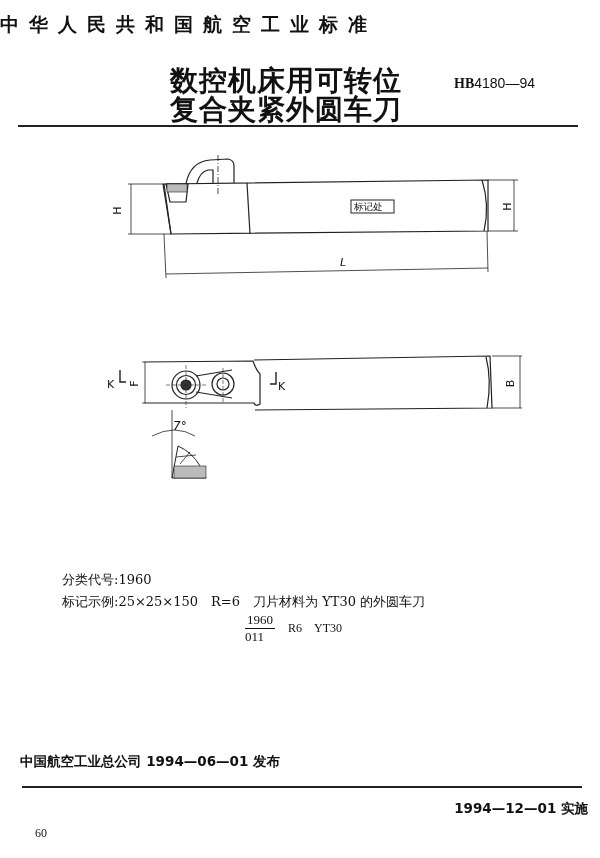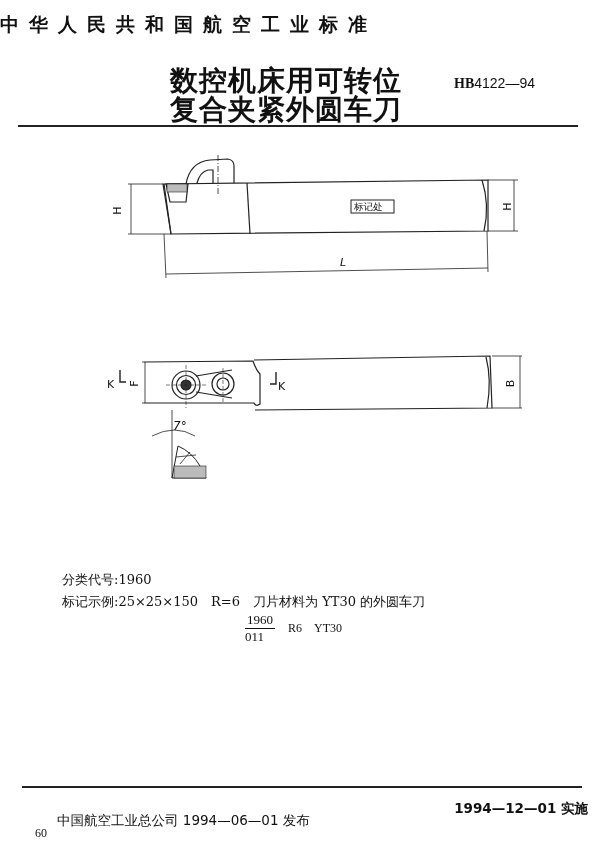--- a/index.html
+++ b/index.html
@@ -34,7 +34,7 @@
 
 <div class="abs title title1">数控机床用可转位</div>
 <div class="abs title title2">复合夹紧外圆车刀</div>
-<div class="abs code"><b>HB</b><span>4122—94</span></div>
+<div class="abs code"><b>HB</b><span>4180—94</span></div>
 
 <div class="abs rule rule-top"></div>
 

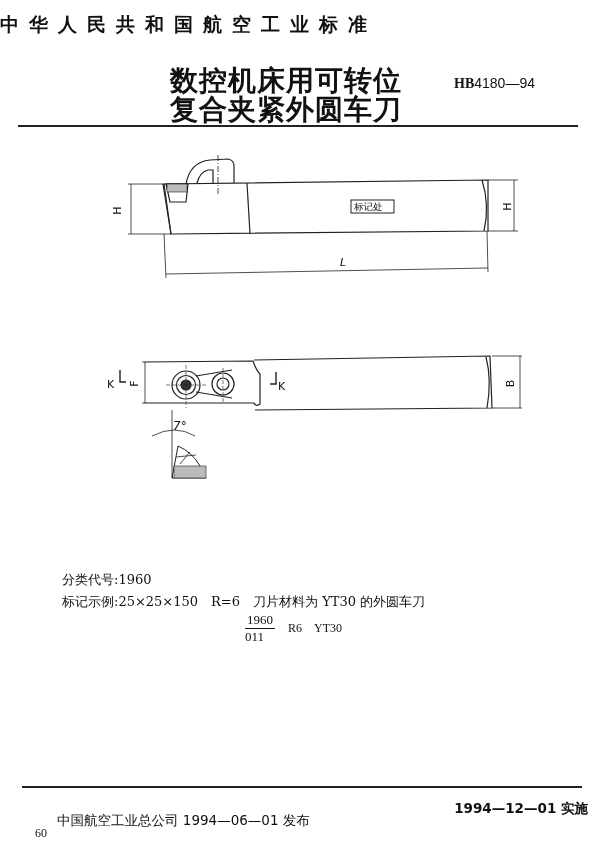--- a/index.html
+++ b/index.html
@@ -23,7 +23,7 @@
   .frac .num { display:block; border-bottom:1px solid #111; padding:0 2px; text-align:center; }
   .frac .den { display:block; text-align:left; }
   .mark { left:288px; top:620px; font-family:"Liberation Serif", serif; font-size:12px; word-spacing:14px; }
-  .footer-l { left:20px; top:812px; font-size:13.5px; font-weight:normal;margin-left:37px; }
+  .footer-l { left:20px; top:753px; font-size:13.5px; font-weight:bold; }
   .footer-r { right:12px; top:800px; font-size:13.5px; font-weight:bold; }
   .page-no { left:35px; top:826px; font-size:12px; font-family:"Liberation Serif", serif; }
 </style>

